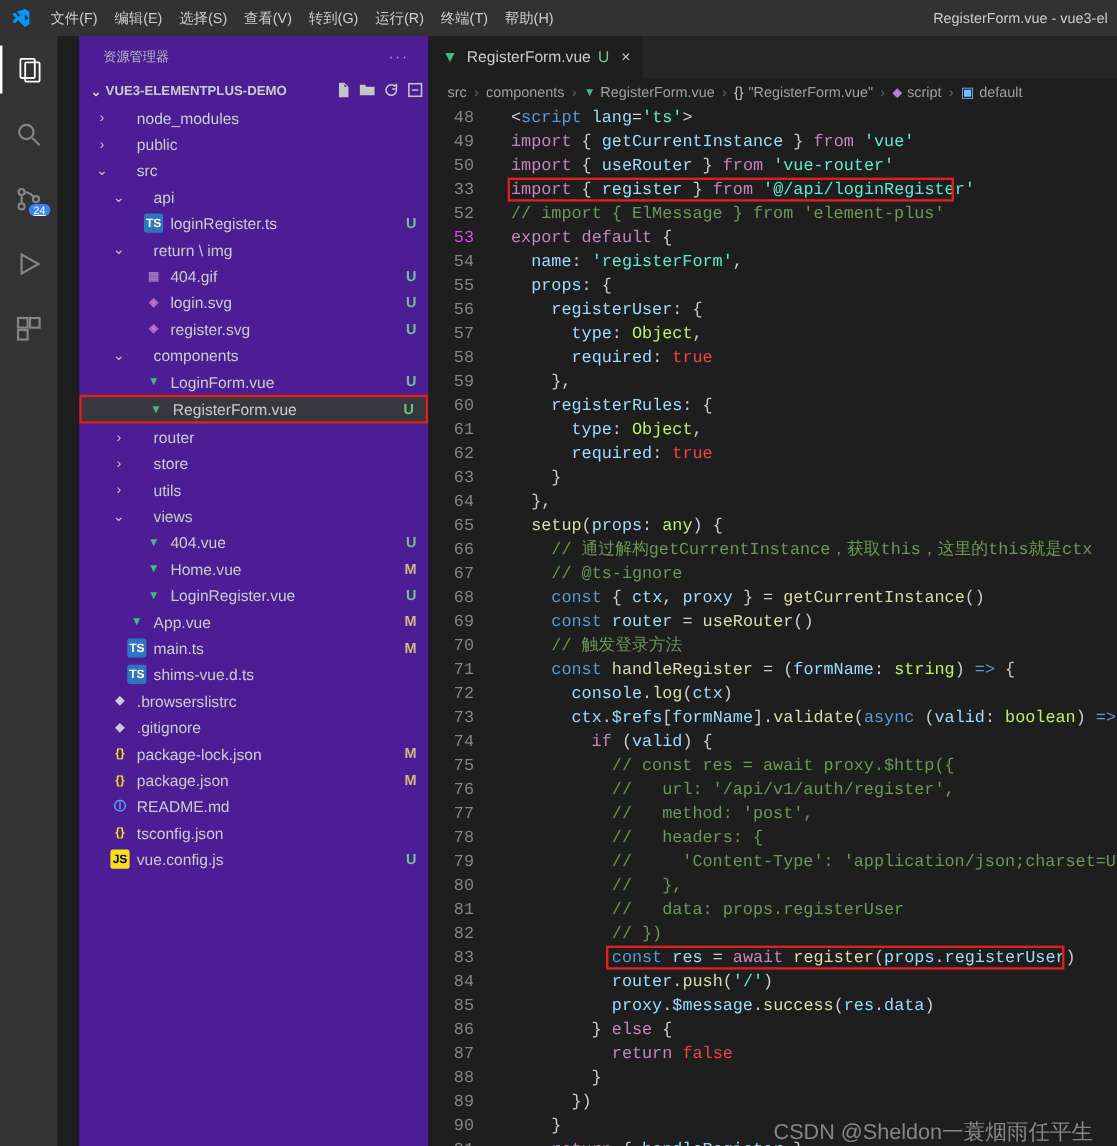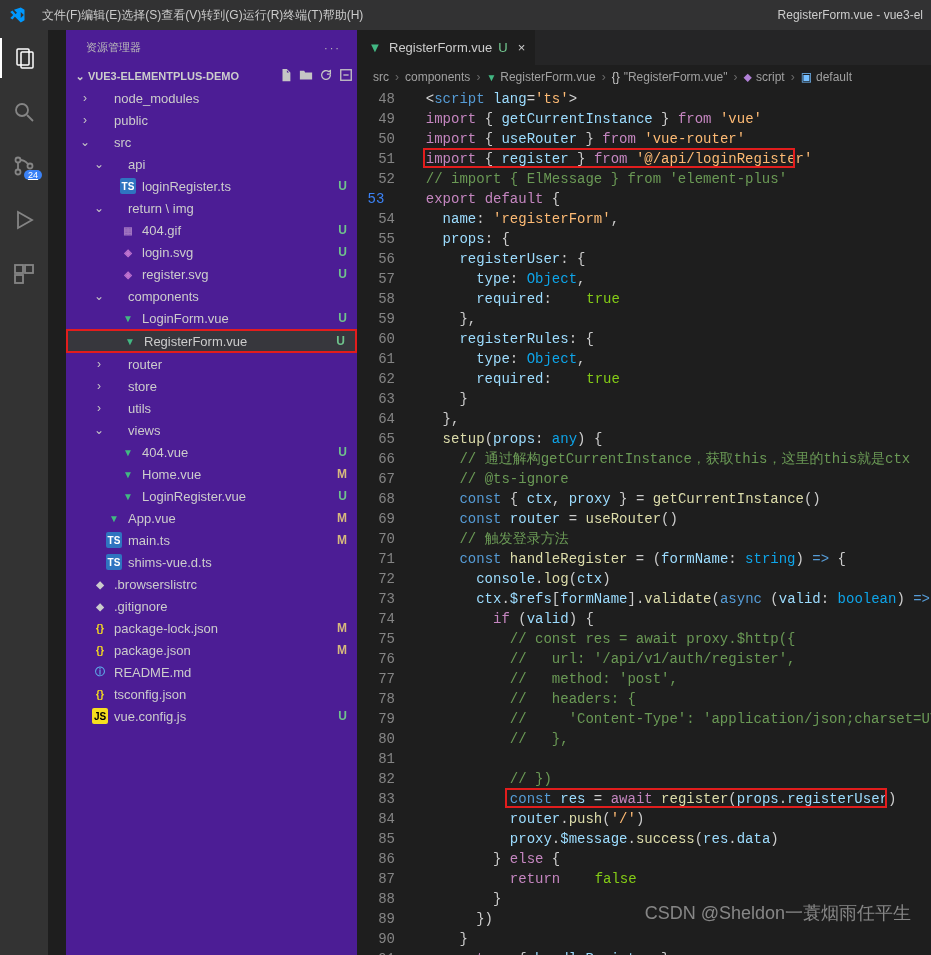--- a/index.html
+++ b/index.html
@@ -23,7 +23,7 @@
   gap: 16px;
 }
 .titlebar .logo { width: 18px; height: 18px; display: flex; align-items: center; justify-content: center; }
-.titlebar .menu { display: flex; gap: 0; font-size: 12px; color: #cccccc; }
+.titlebar .menu { display: flex; gap: 14px; font-size: 12px; color: #cccccc; }
 .titlebar .menu span { cursor: pointer; }
 .titlebar .title-text { margin-left: auto; font-size: 12px; color: #cccccc; }
 .main-layout { display: flex; flex: 1; overflow: hidden; }

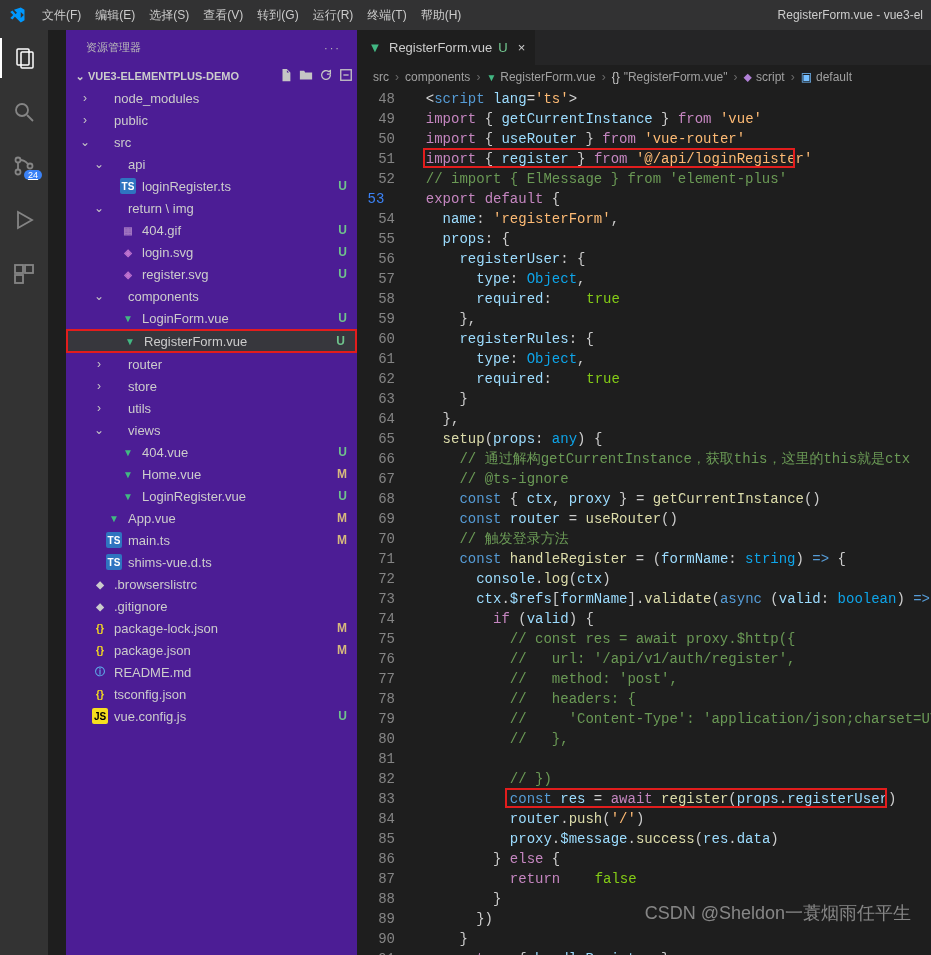--- a/index.html
+++ b/index.html
@@ -133,7 +133,7 @@
 .code .hl-box { border: 2px solid #e21d1d; position: absolute; pointer-events: none; }
 .tok-kw { color: #c586c0; }
 .tok-kw2 { color: #569cd6; }
-.tok-str { color: #fdba74; }
+.tok-str { color: #5eead4; }
 .tok-fn { color: #dcdcaa; }
 .tok-var { color: #9cdcfe; }
 .tok-type { color: #0ea5e9; }

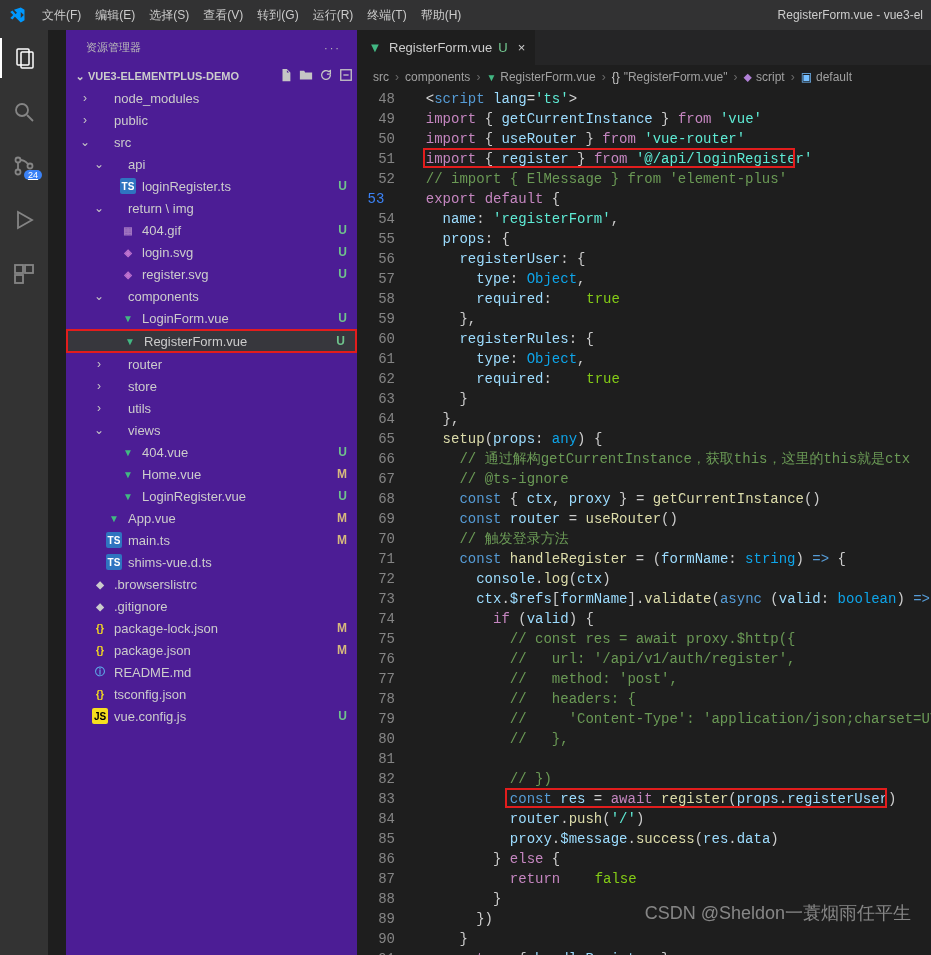--- a/index.html
+++ b/index.html
@@ -469,7 +469,7 @@
           <div class="ln">48</div>
           <div class="ln">49</div>
           <div class="ln">50</div>
-          <div class="ln">51</div>
+          <div class="ln">33</div>
           <div class="ln">52</div>
           <div class="ln cur">53</div>
           <div class="ln">54</div>

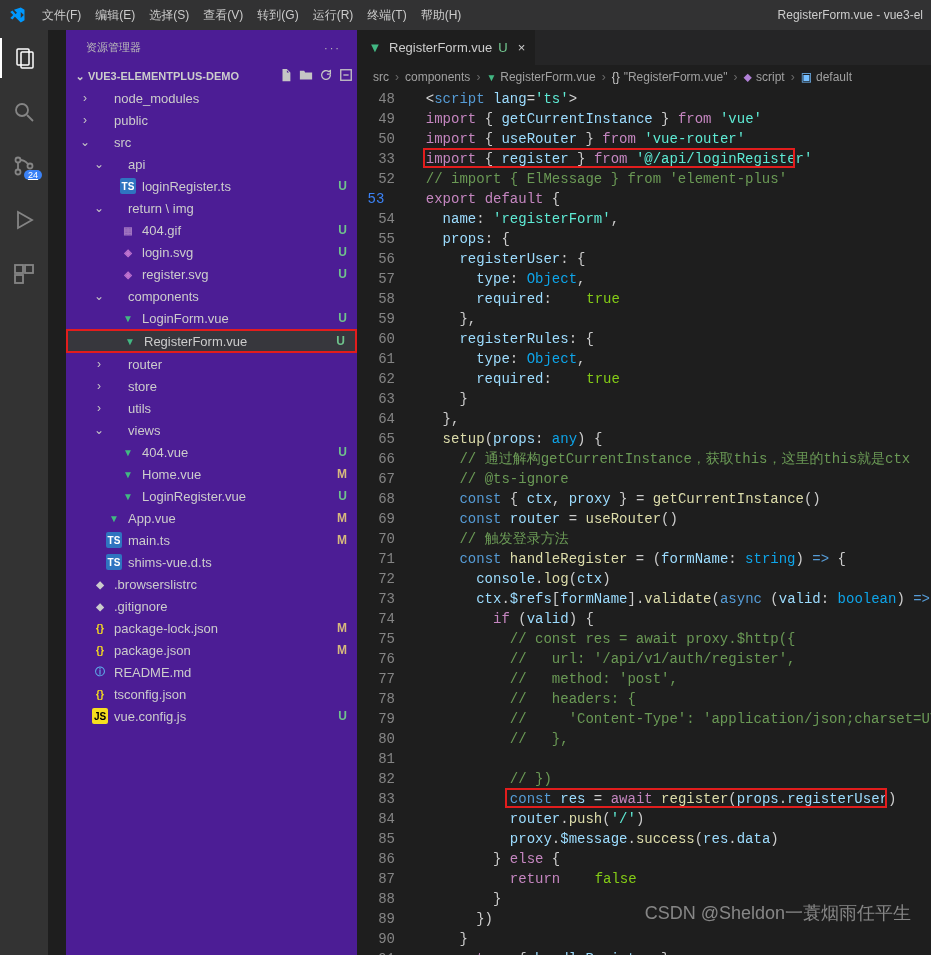--- a/index.html
+++ b/index.html
@@ -127,7 +127,7 @@
 .code-area { flex: 1; display: flex; overflow: hidden; font-family: Consolas, "Courier New", monospace; font-size: 14px; line-height: 20px; }
 .gutter { width: 52px; text-align: right; color: #858585; padding-right: 14px; user-select: none; }
 .gutter .ln { height: 20px; }
-.gutter .ln.cur { color: #3b82f6; text-align: center; }
+.gutter .ln.cur { color: #d946ef; }
 .code { flex: 1; overflow: hidden; position: relative; }
 .code .line { height: 20px; white-space: pre; }
 .code .hl-box { border: 2px solid #e21d1d; position: absolute; pointer-events: none; }

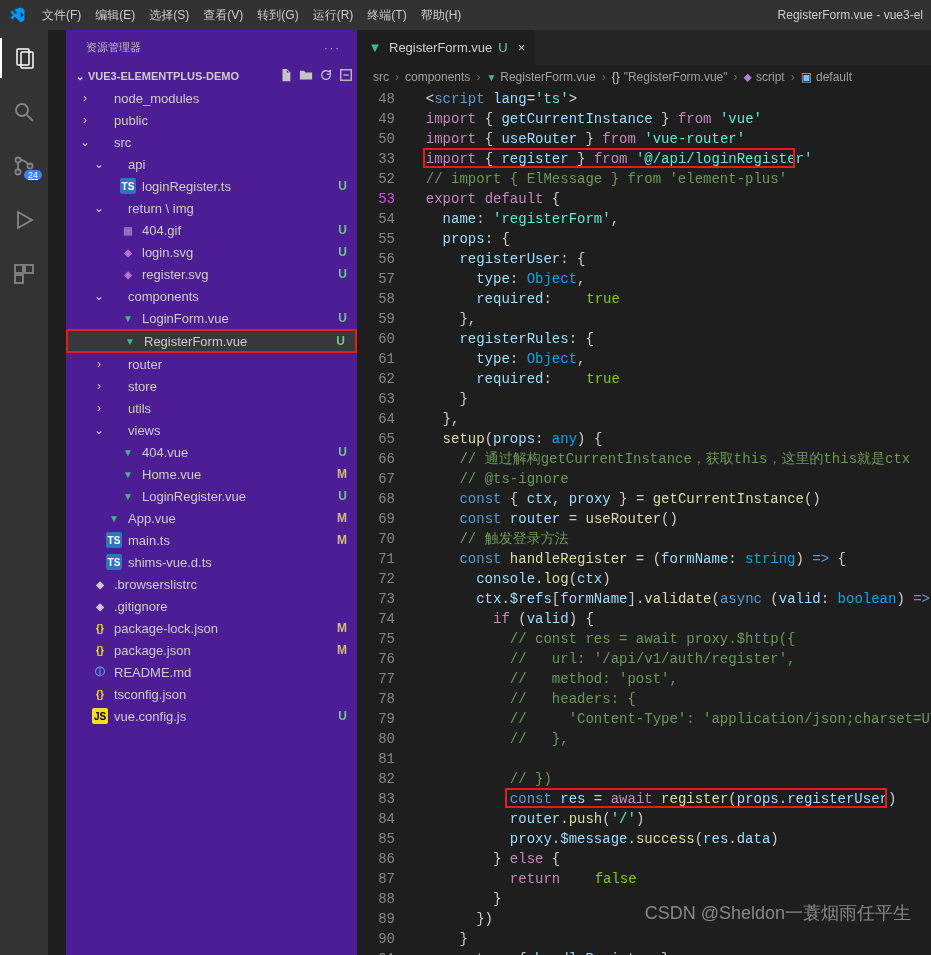--- a/index.html
+++ b/index.html
@@ -136,7 +136,7 @@
 .tok-str { color: #5eead4; }
 .tok-fn { color: #dcdcaa; }
 .tok-var { color: #9cdcfe; }
-.tok-type { color: #0ea5e9; }
+.tok-type { color: #bef264; }
 .tok-cmt { color: #6a9955; }
 .tok-punc { color: #d4d4d4; }
 .tok-const { color: #84cc16; margin-left: 26px; }

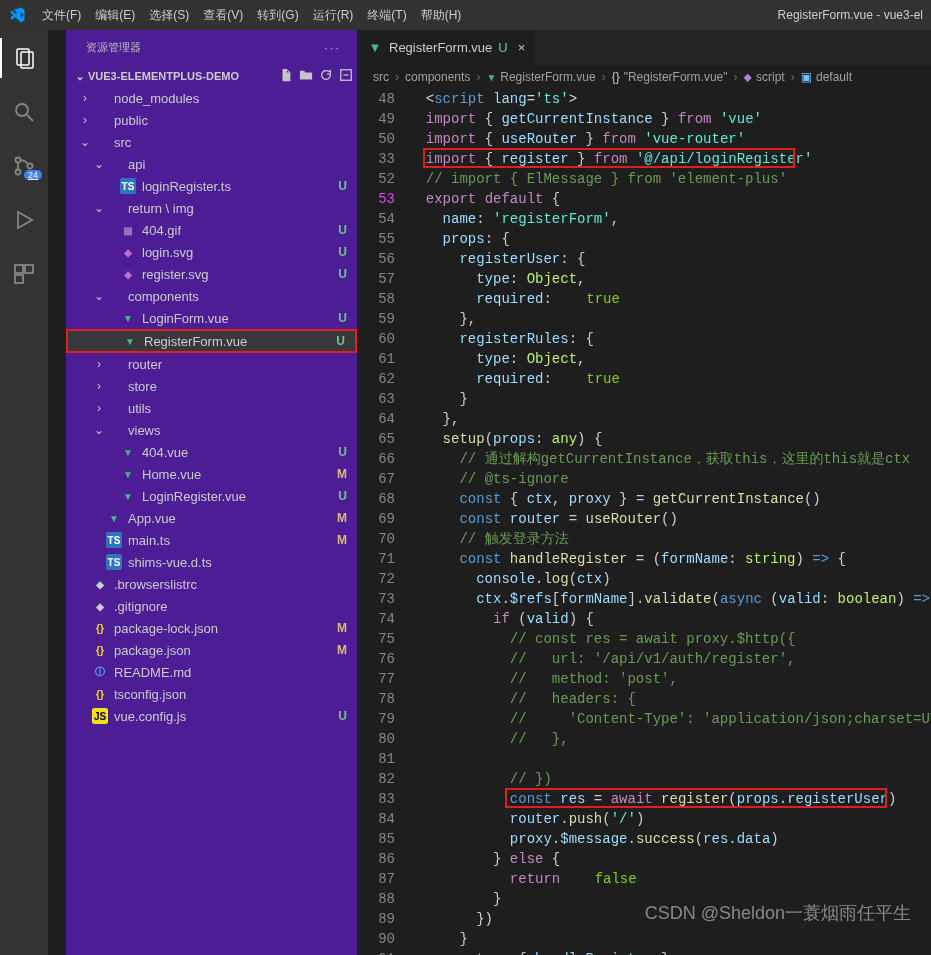--- a/index.html
+++ b/index.html
@@ -139,7 +139,7 @@
 .tok-type { color: #bef264; }
 .tok-cmt { color: #6a9955; }
 .tok-punc { color: #d4d4d4; }
-.tok-const { color: #84cc16; margin-left: 26px; }
+.tok-const { color: #ef4444; }
 .tok-prop { color: #9cdcfe; }
 .watermark {
   position: absolute;

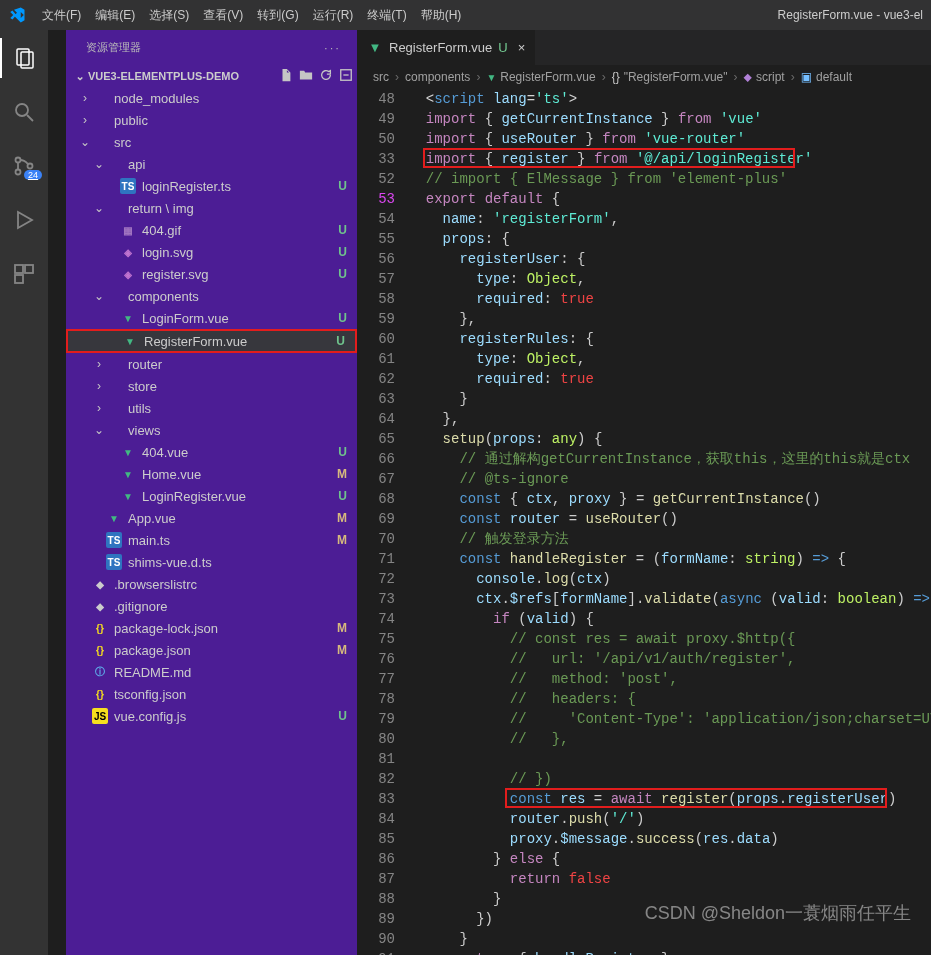--- a/index.html
+++ b/index.html
@@ -545,7 +545,7 @@
           <div class="line"><span>            </span><span class="tok-cmt">//   headers: {</span></div>
           <div class="line"><span>            </span><span class="tok-cmt">//     'Content-Type': 'application/json;charset=UTF-8'</span></div>
           <div class="line"><span>            </span><span class="tok-cmt">//   },</span></div>
-          <div class="line"><span>            </span></div>
+          <div class="line"><span>            </span><span class="tok-cmt">//   data: props.registerUser</span></div>
           <div class="line"><span>            </span><span class="tok-cmt">// })</span></div>
           <div class="line"><span>            </span><span class="tok-kw2">const</span><span> </span><span class="tok-var">res</span><span> = </span><span class="tok-kw">await</span><span> </span><span class="tok-fn">register</span><span>(</span><span class="tok-var">props</span><span>.</span><span class="tok-var">registerUser</span><span>)</span></div>
           <div class="line"><span>            </span><span class="tok-var">router</span><span>.</span><span class="tok-fn">push</span><span>(</span><span class="tok-str">'/'</span><span>)</span></div>

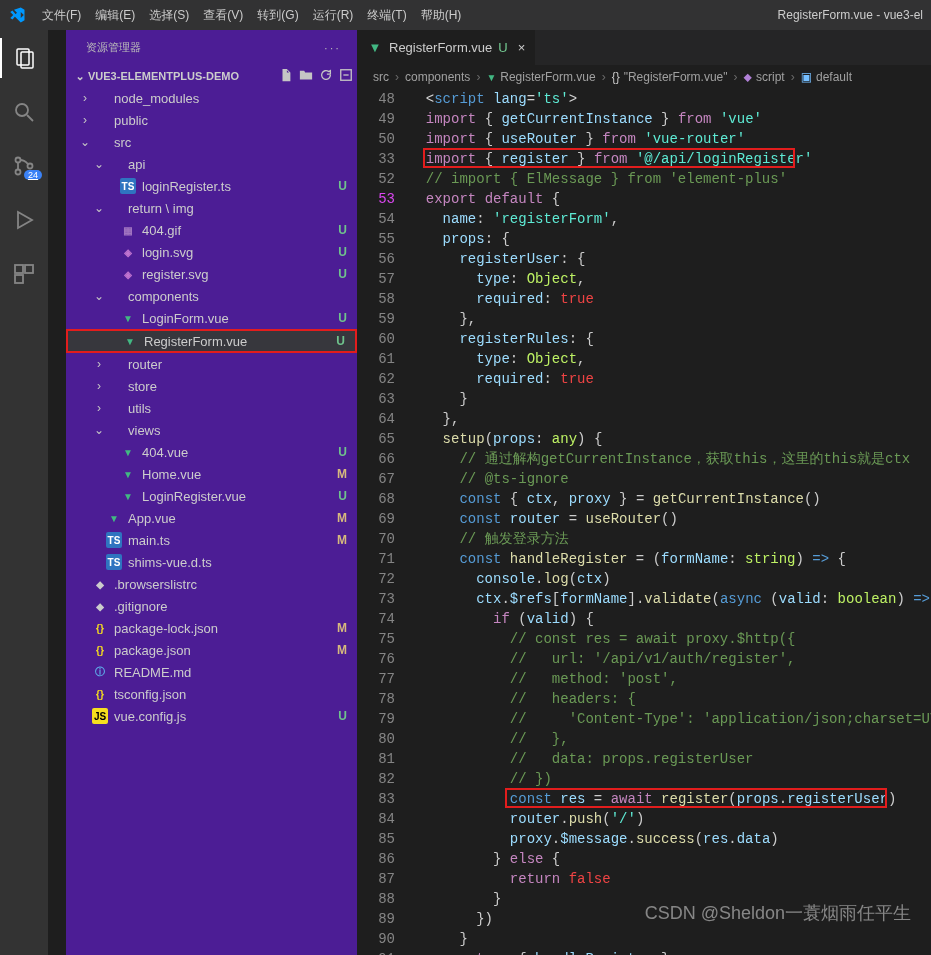--- a/index.html
+++ b/index.html
@@ -144,7 +144,7 @@
 .watermark {
   position: absolute;
   right: 20px;
-  bottom: 30px;
+  bottom: 0;
   color: rgba(220,220,220,0.55);
   font-size: 18px;
   font-family: sans-serif;

